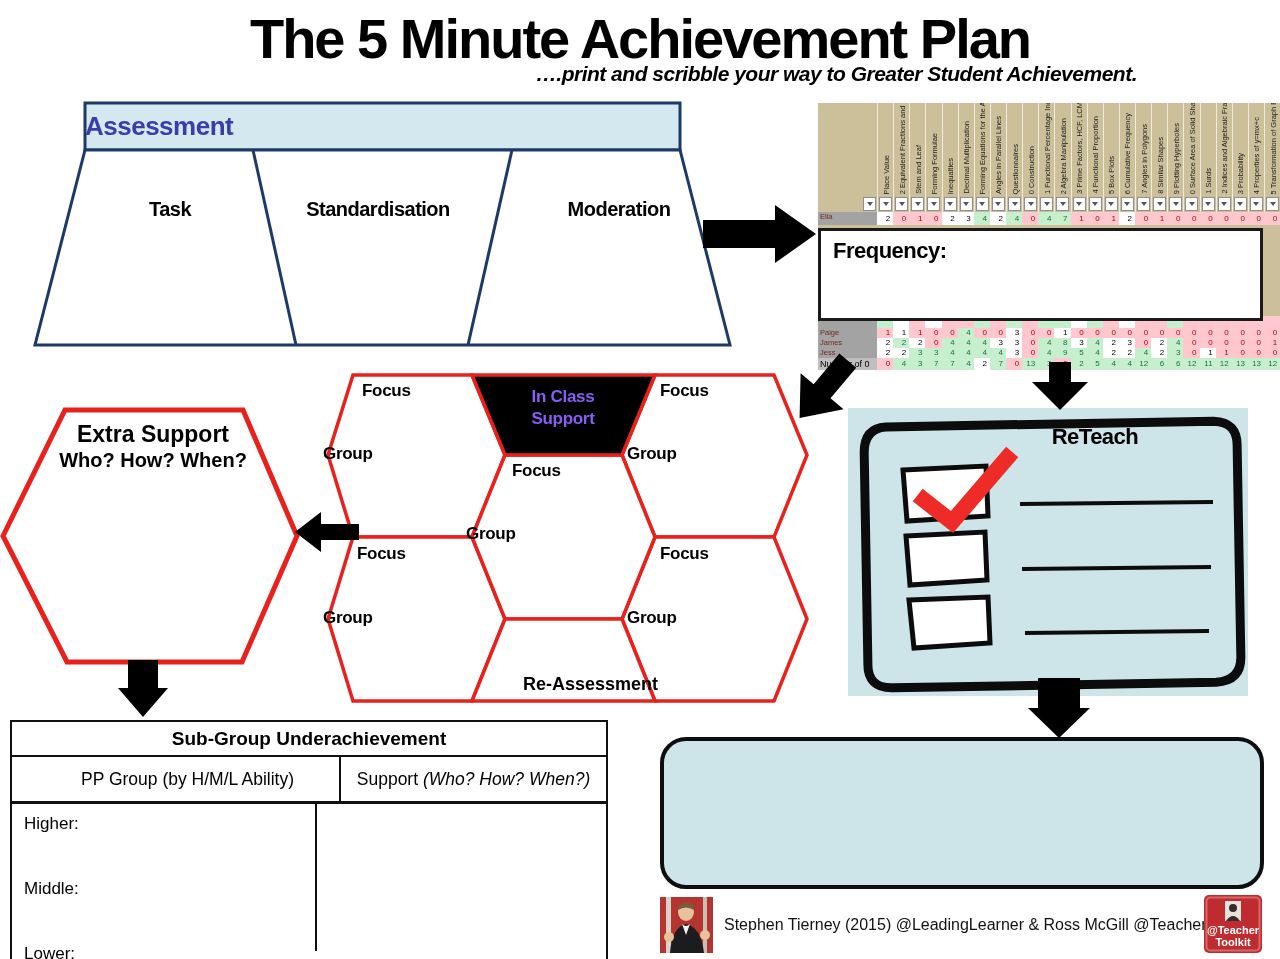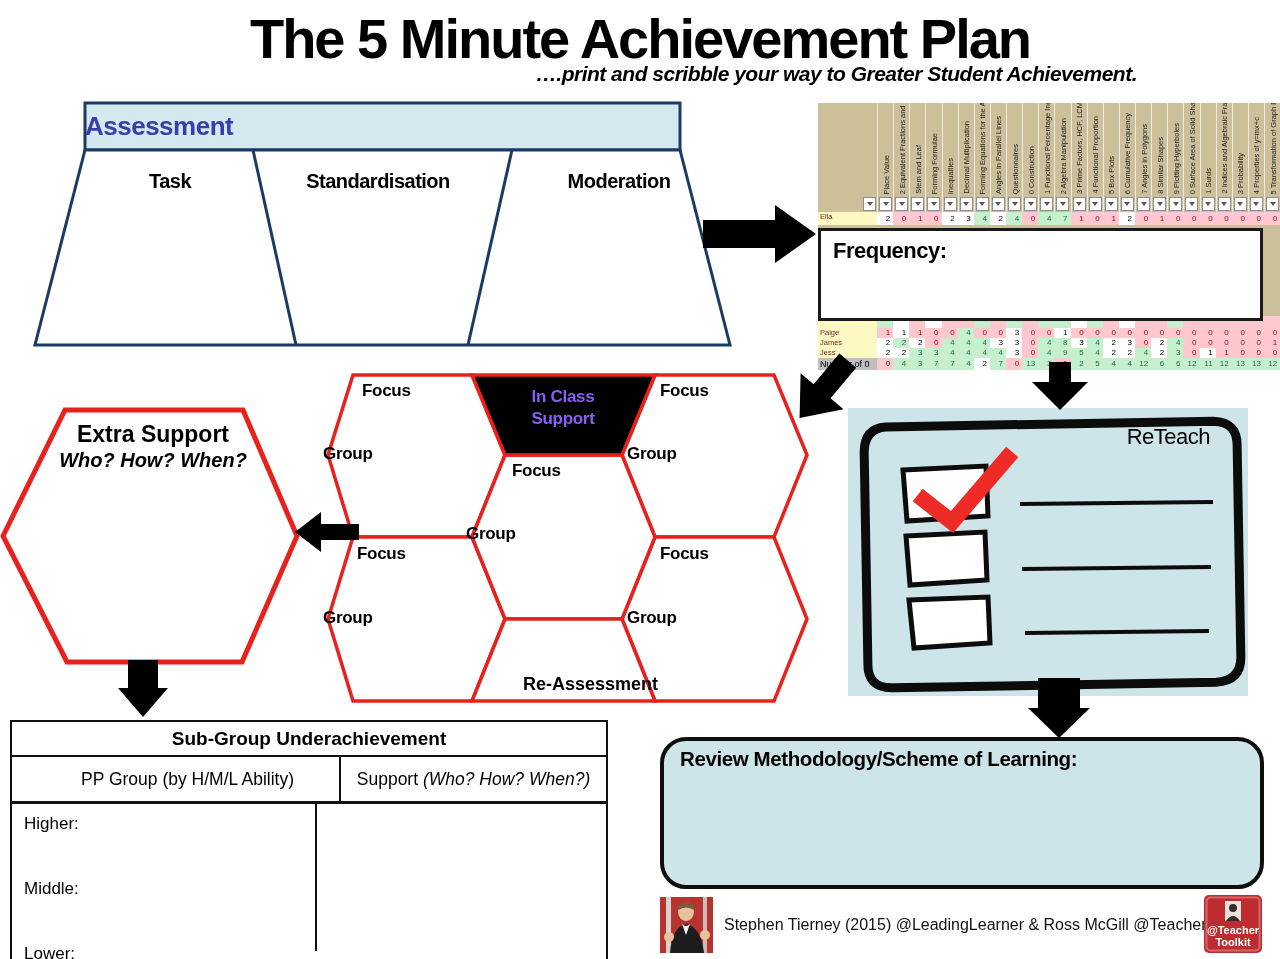--- a/index.html
+++ b/index.html
@@ -13,7 +13,7 @@
   #sub-title{right:143px;top:62px;font-size:21px;font-weight:700;font-style:italic;letter-spacing:-0.5px;}
 
   
-  .assess-label{font-weight:700;font-size:20px;letter-spacing:-0.5px;text-align:center;}
+  .assess-label{font-weight:700;font-size:20px;letter-spacing:-0.5px;text-align:center;margin-top:28px;}
   #assessment-title{left:85px;top:111px;width:595px;text-align:left;font-size:26px;
                     font-weight:800;color:#3c3caa;letter-spacing:-0.5px;}
 

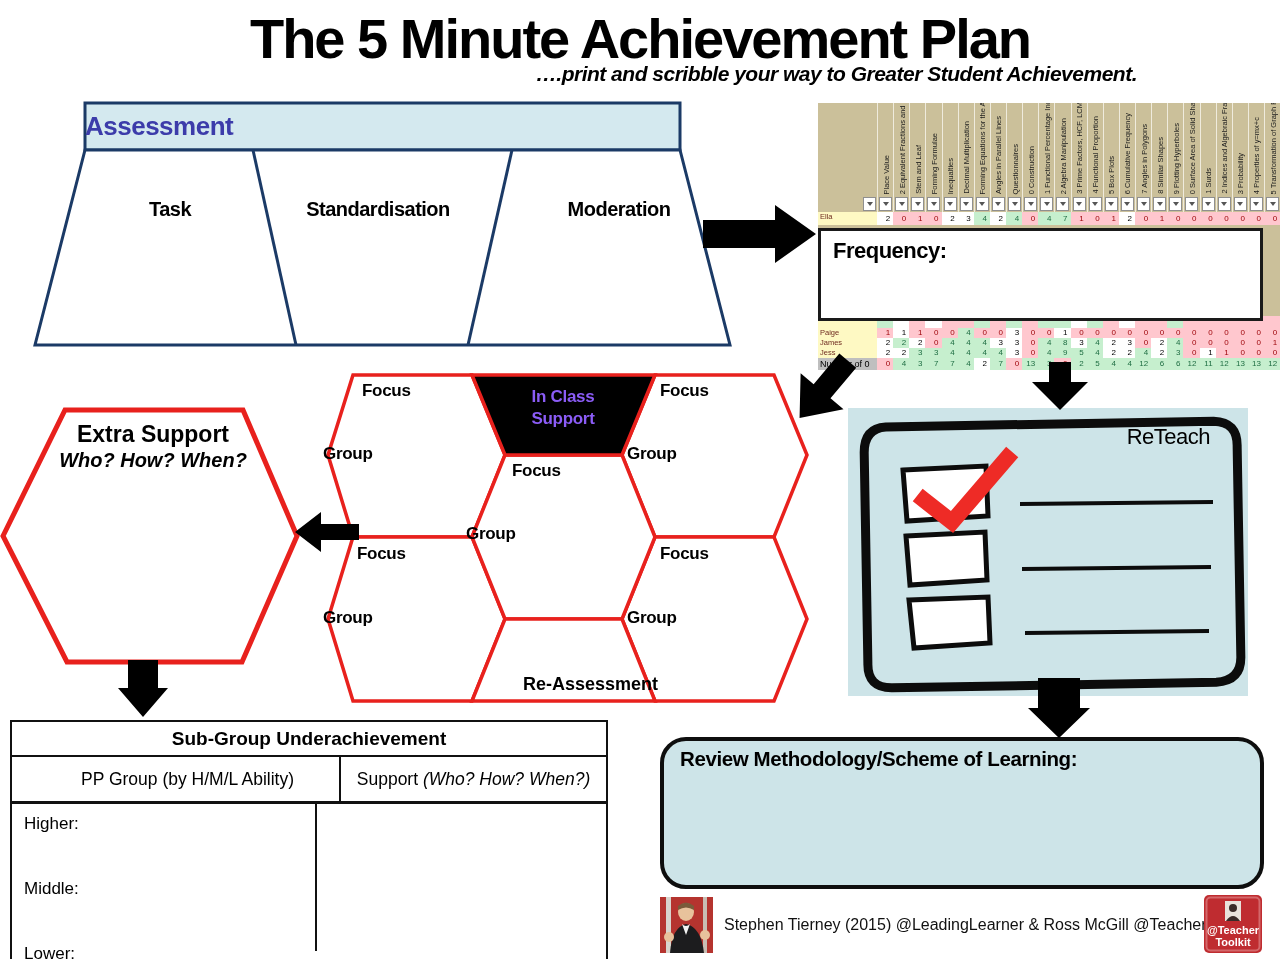--- a/index.html
+++ b/index.html
@@ -30,7 +30,7 @@
   .flt-box{width:11px;height:12px;background:#fff;border:1px solid #8f8f8f;display:flex;align-items:center;justify-content:center;}
   .tri{width:0;height:0;border-left:3px solid transparent;border-right:3px solid transparent;border-top:4px solid #555;}
   .sheet-row{display:flex;width:462px;}
-  .sheet-name{width:59px;flex:0 0 59px;background:#fef9c3;color:#6e2a1f;font-size:7.5px;
+  .sheet-name{width:59px;flex:0 0 59px;background:#a3a3a3;color:#6e2a1f;font-size:7.5px;
               line-height:1.4;padding-left:2px;box-sizing:border-box;overflow:hidden;white-space:nowrap;}
   .sheet-cell{flex:1 1 0;font-size:8px;text-align:right;padding-right:3px;box-sizing:border-box;overflow:hidden;}
   .g{background:#c6efce;color:#1f6e43;} .p{background:#ffc7ce;color:#9c0006;} .w{background:#ffffff;color:#000;}

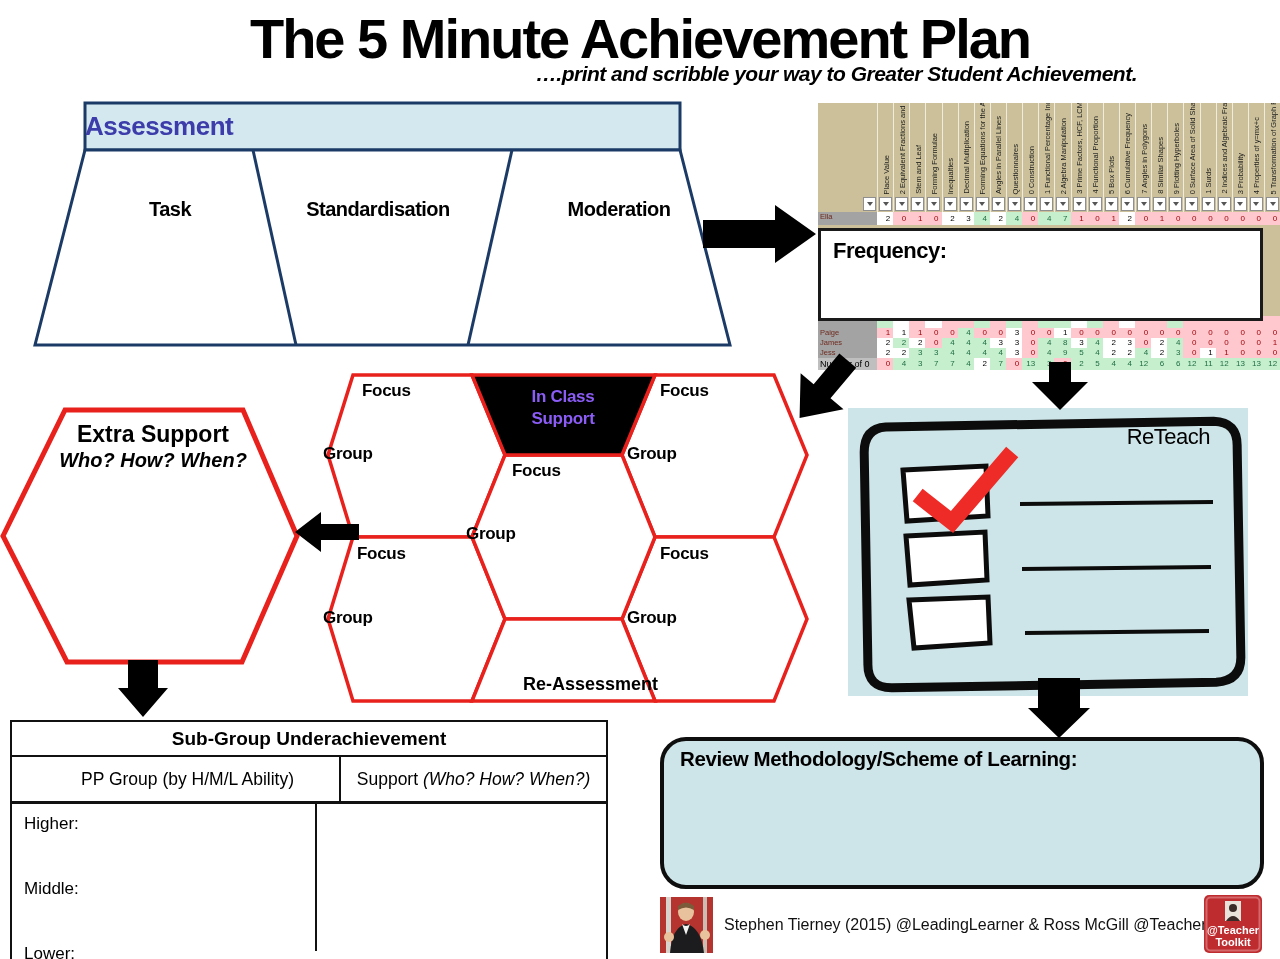--- a/index.html
+++ b/index.html
@@ -53,7 +53,7 @@
 
   
   #reteach-panel{left:848px;top:408px;width:400px;height:288px;background:#cde4e8;}
-  #reteach-title{left:980px;top:424px;width:230px;text-align:right;font-weight:400;font-size:22px;letter-spacing:-0.5px;z-index:4;}
+  #reteach-title{left:980px;top:424px;width:230px;text-align:center;font-weight:700;font-size:22px;letter-spacing:-0.5px;z-index:4;}
 
   
   #review-box{left:660px;top:737px;width:596px;height:144px;background:#cde4e8;border:4px solid #0e0e0e;border-radius:26px;}

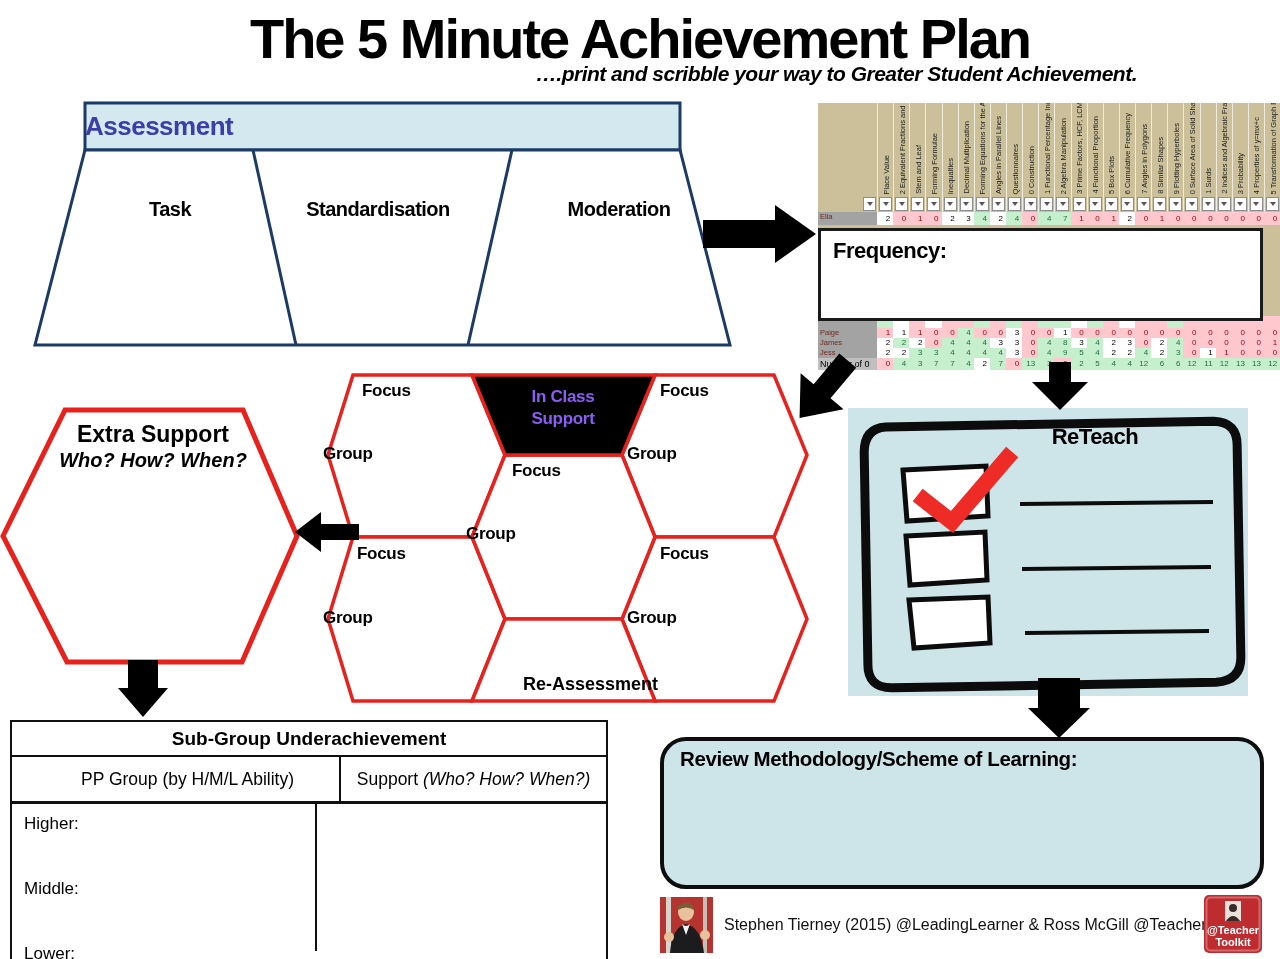--- a/index.html
+++ b/index.html
@@ -49,7 +49,7 @@
 
   
   #extra-title{left:40px;top:421px;width:226px;text-align:center;font-weight:700;font-size:23px;z-index:3;}
-  #extra-sub{left:40px;top:449px;width:226px;text-align:center;font-weight:700;font-style:italic;font-size:20px;z-index:3;}
+  #extra-sub{left:40px;top:449px;width:226px;text-align:center;font-weight:700;font-size:20px;z-index:3;}
 
   
   #reteach-panel{left:848px;top:408px;width:400px;height:288px;background:#cde4e8;}

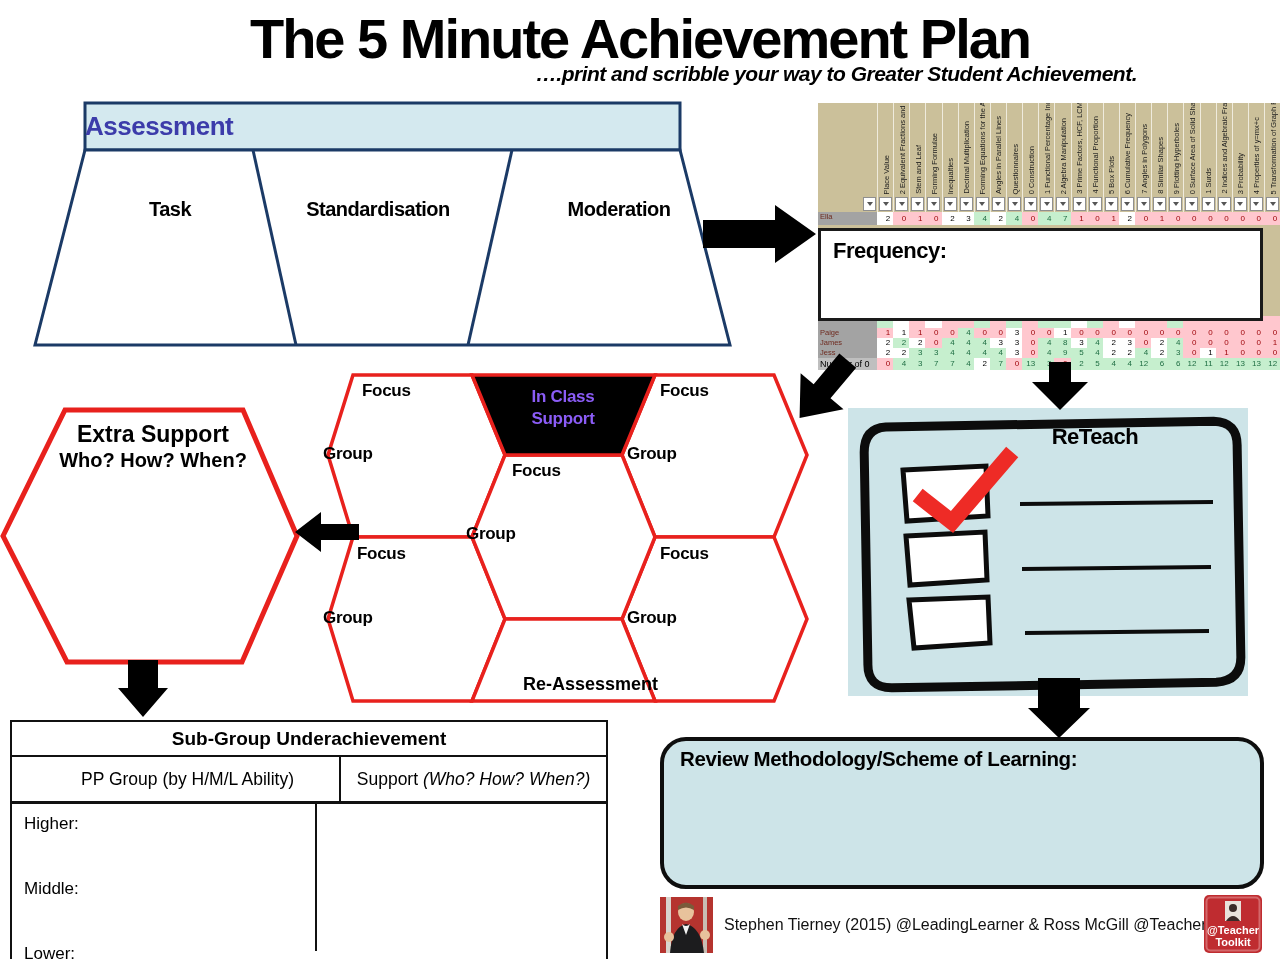--- a/index.html
+++ b/index.html
@@ -527,7 +527,6 @@
   <div class="abs" id="reteach-title">ReTeach</div>
 
   <div class="abs" id="review-box"></div>
-  <div class="abs" id="review-title">Review Methodology/Scheme of Learning:</div>
 
   <div class="abs" id="subgroup-table">
     <div id="sg-title">Sub-Group Underachievement</div>

